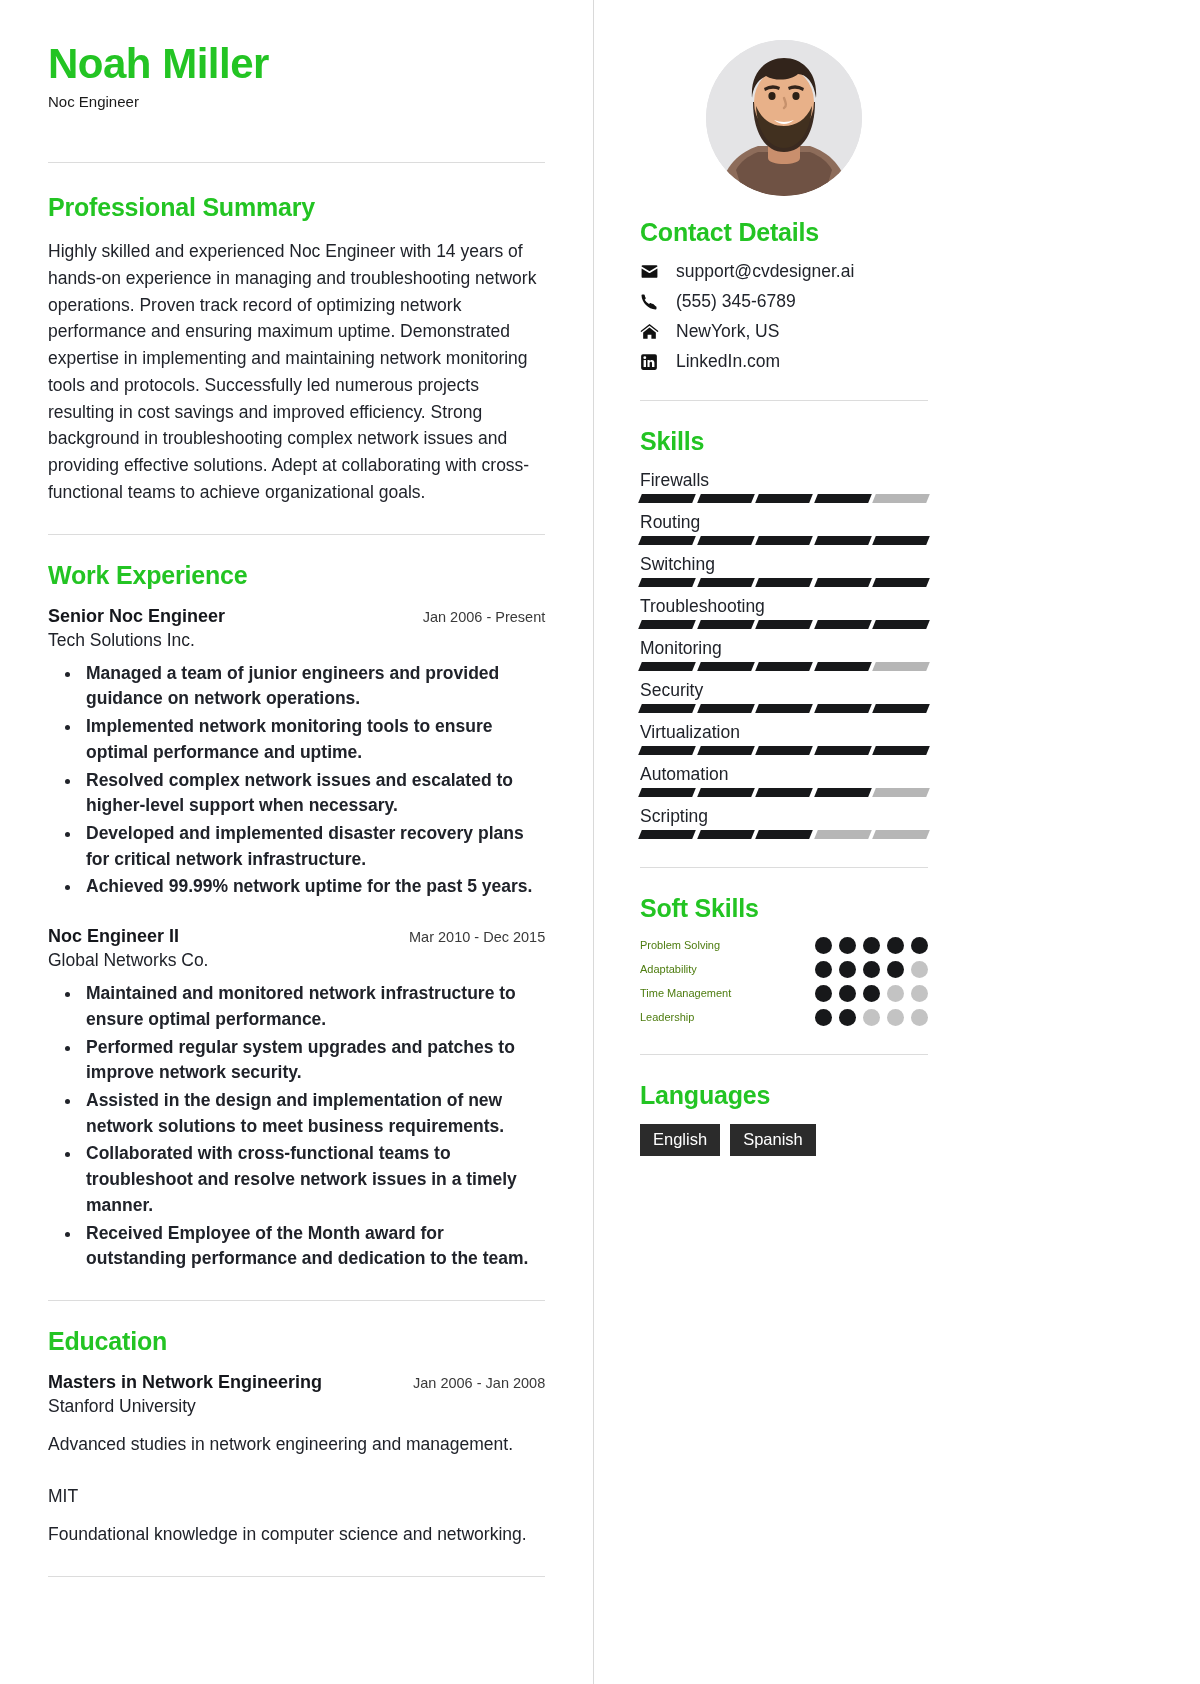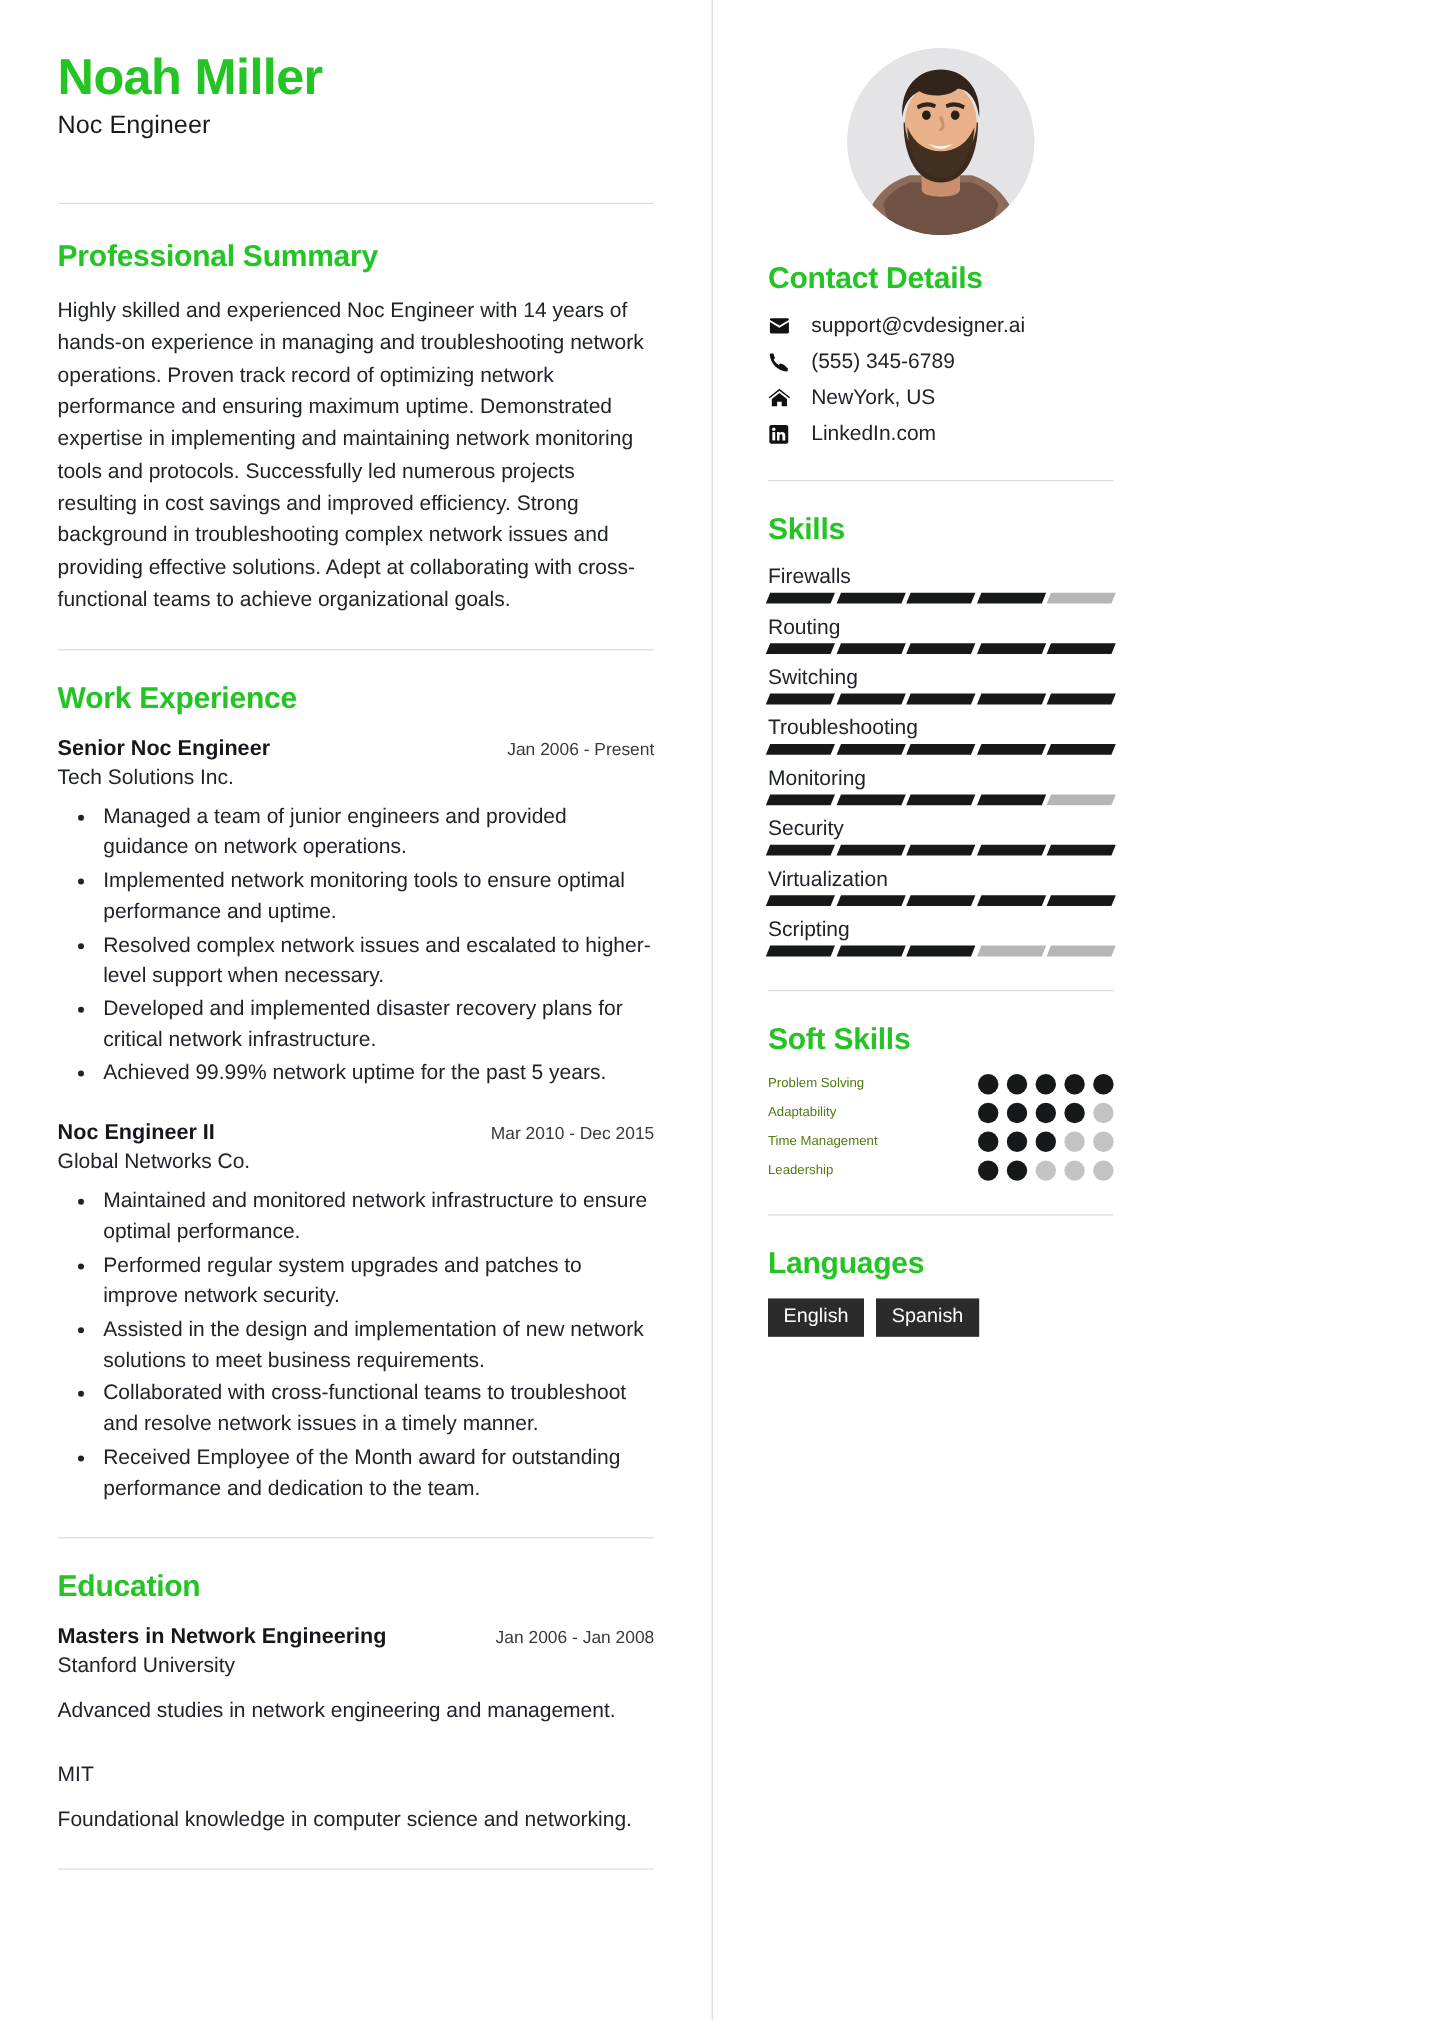--- a/index.html
+++ b/index.html
@@ -22,7 +22,7 @@
     font-size:42px; font-weight:bold; color:#23c423;
     letter-spacing:-.5px; line-height:1.12;
   }
-  .job-title { font-size:21px; color:#1a1a1a; margin-top:6px; }
+  .job-title { font-size:15px; color:#1a1a1a; margin-top:6px; }
   .hr { height:1px; background:#dcdcdc; border:0; }
   .hr-head { margin:52px 0 30px 0; }
 

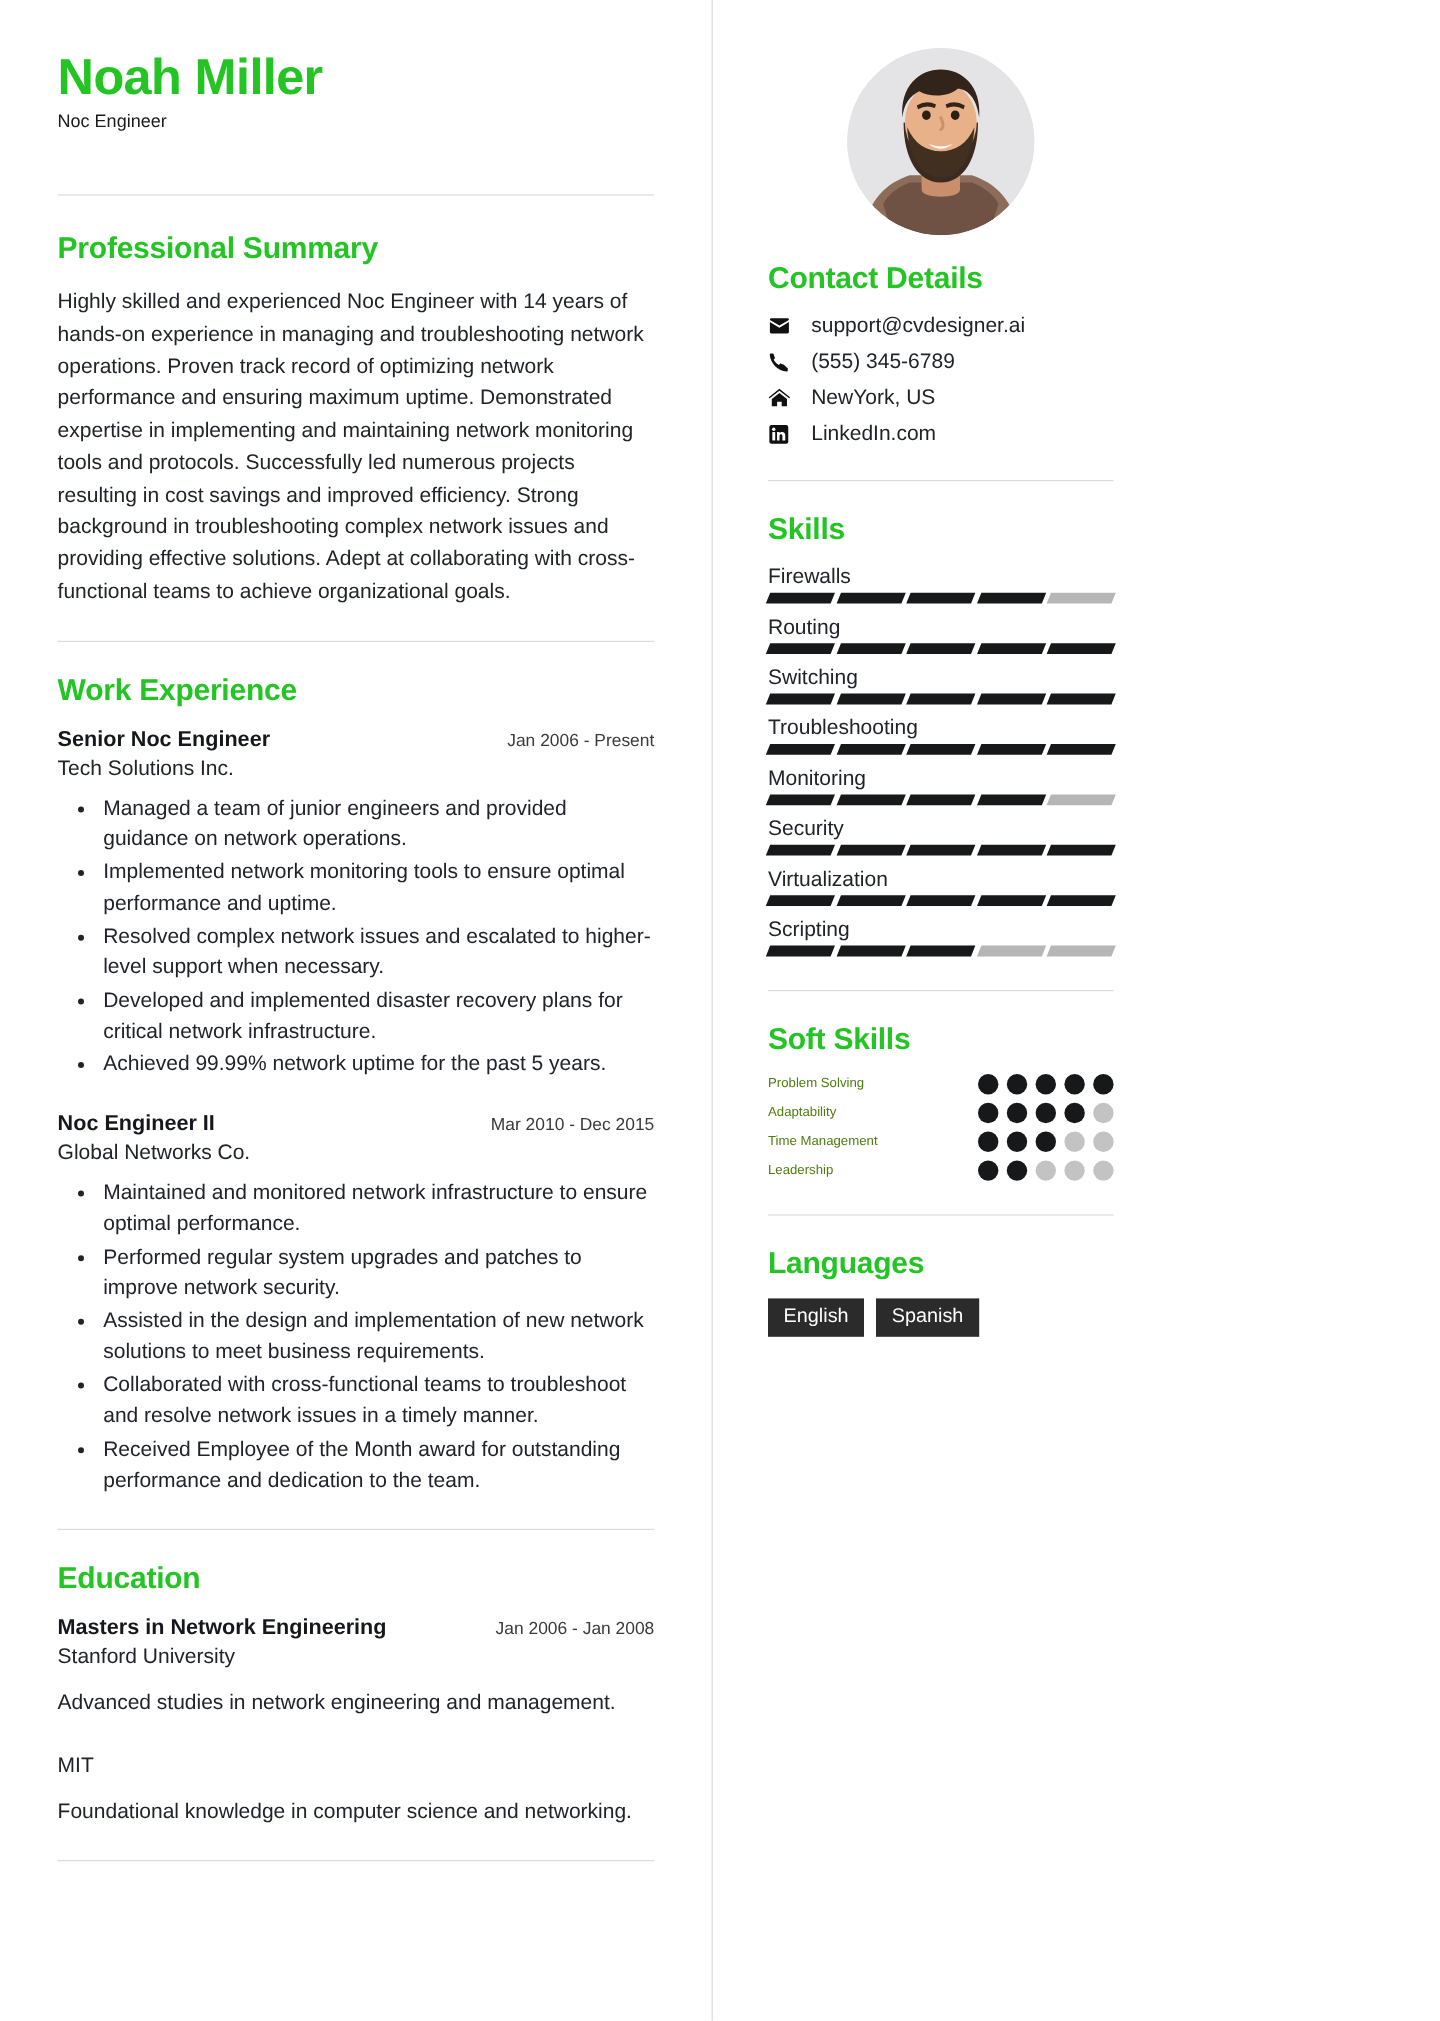--- a/index.html
+++ b/index.html
@@ -48,7 +48,7 @@
   ul.bullets { margin:10px 0 0 0; padding-left:34px; }
   ul.bullets li {
     font-size:17.5px; line-height:1.47; color:#20232a;
-    margin-bottom:2px; padding-left:4px;
+    margin-bottom:2px; padding-left:4px;font-weight:bold;
   }
   .entry-gap { height:22px; }
 

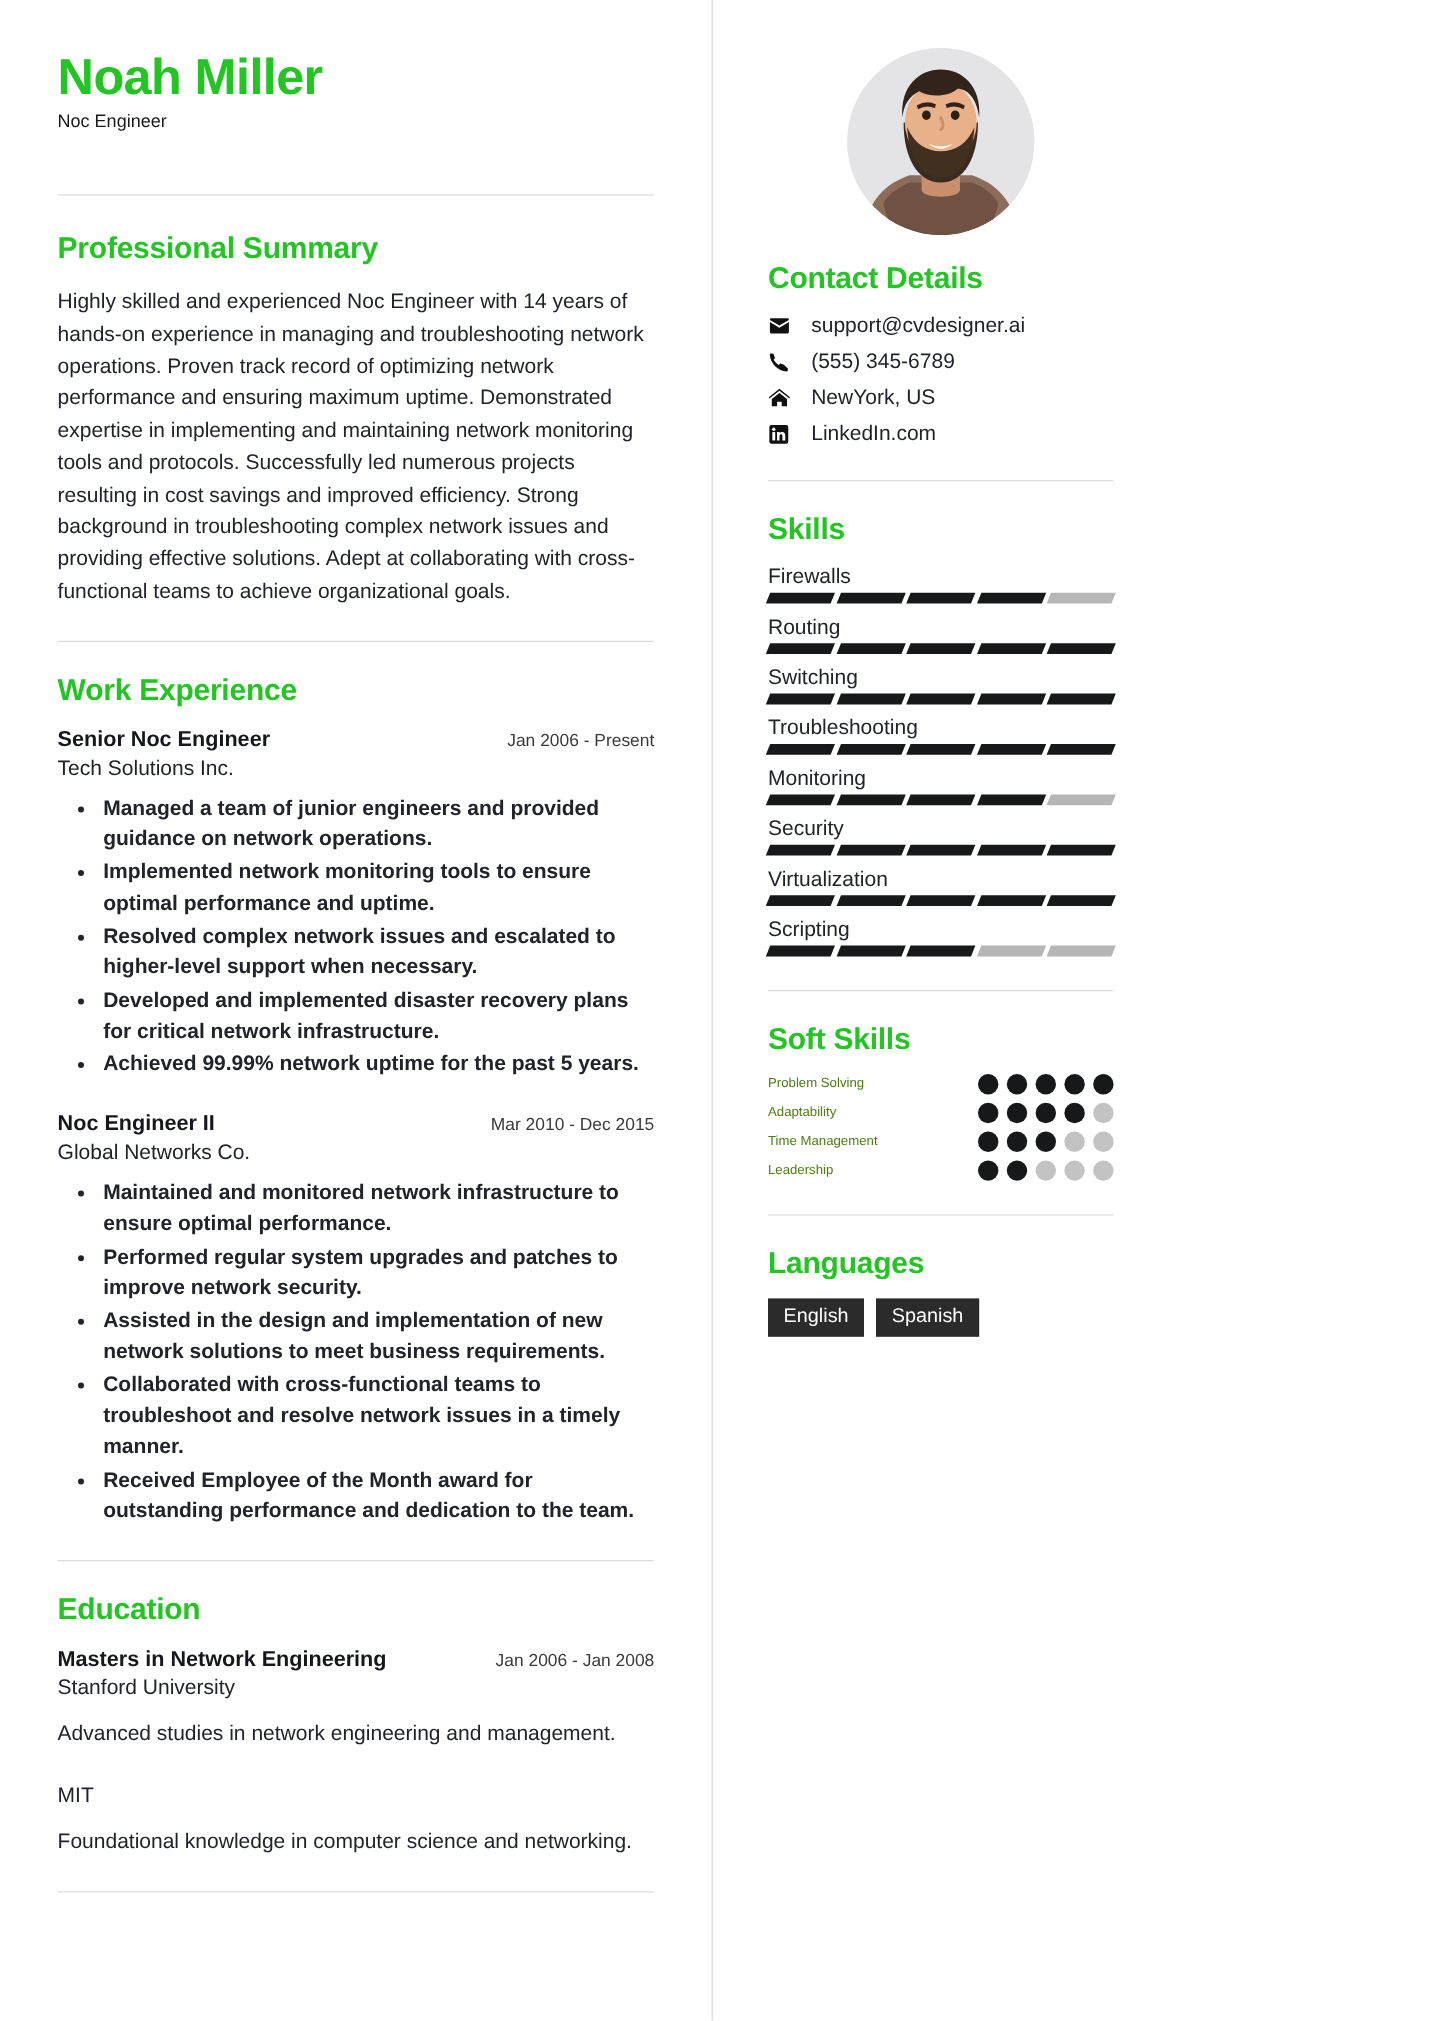--- a/index.html
+++ b/index.html
@@ -342,6 +342,16 @@
             </div>
           </div>
           <div class="skill">
+            <div class="skill-name">Automation</div>
+            <div class="bar">
+              <span class="seg on"></span>
+              <span class="seg on"></span>
+              <span class="seg on"></span>
+              <span class="seg on"></span>
+              <span class="seg off"></span>
+            </div>
+          </div>
+          <div class="skill">
             <div class="skill-name">Scripting</div>
             <div class="bar">
               <span class="seg on"></span>

